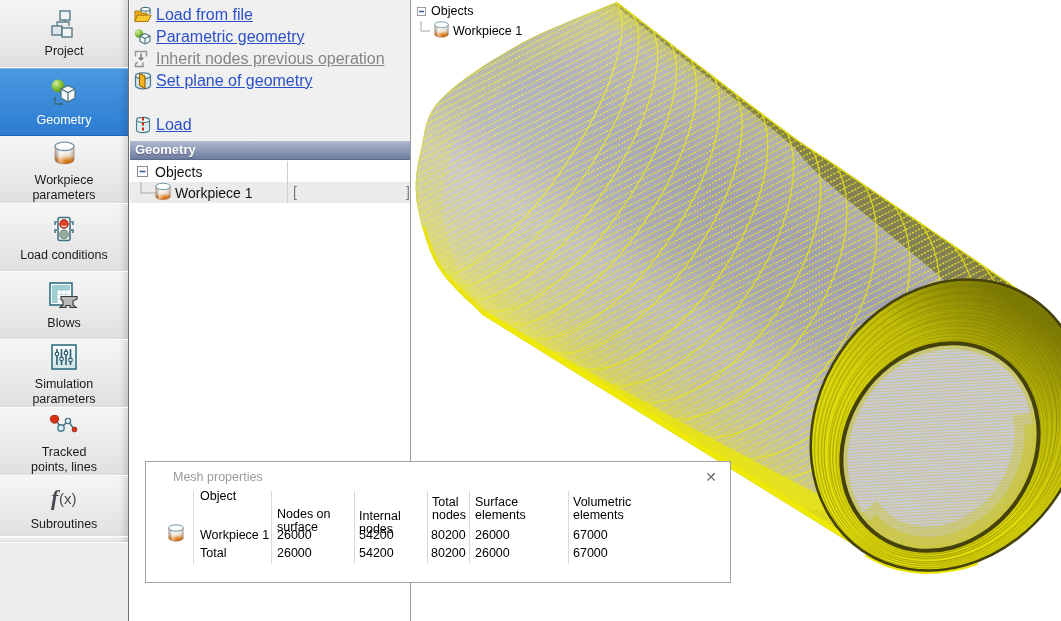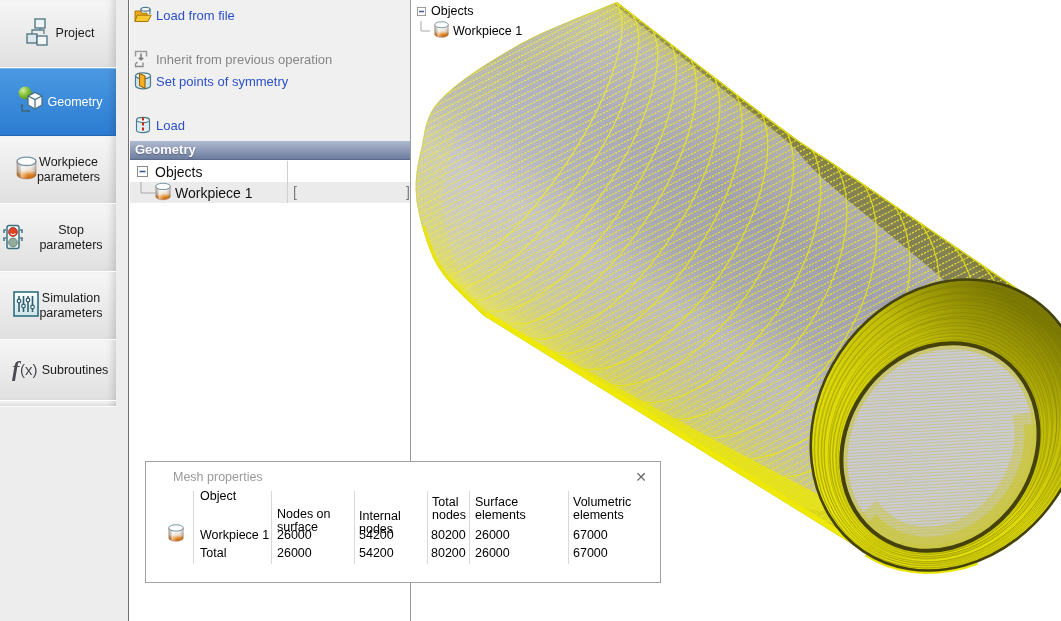--- a/index.html
+++ b/index.html
@@ -19,7 +19,7 @@
 #links{position:absolute;left:0;top:0;width:280px;height:141px;background:#f0f0f0}
 .lrow{position:absolute;left:4px;height:22px;display:flex;align-items:center}
 .lrow .lic{width:18px;height:18px;margin-right:4px;flex:none}
-.lrow a{font-size:13px;color:#2b50c8;}
+.lrow a{font-size:16px;color:#2b50c8;text-decoration:underline}
 .lrow.dis a{color:#868686}
 #ghead{position:absolute;left:0;top:141px;width:280px;height:19px;
  background:linear-gradient(#b0bacf,#8b98b6 55%,#6e7d9e);border-bottom:1px solid #5c6b8d;

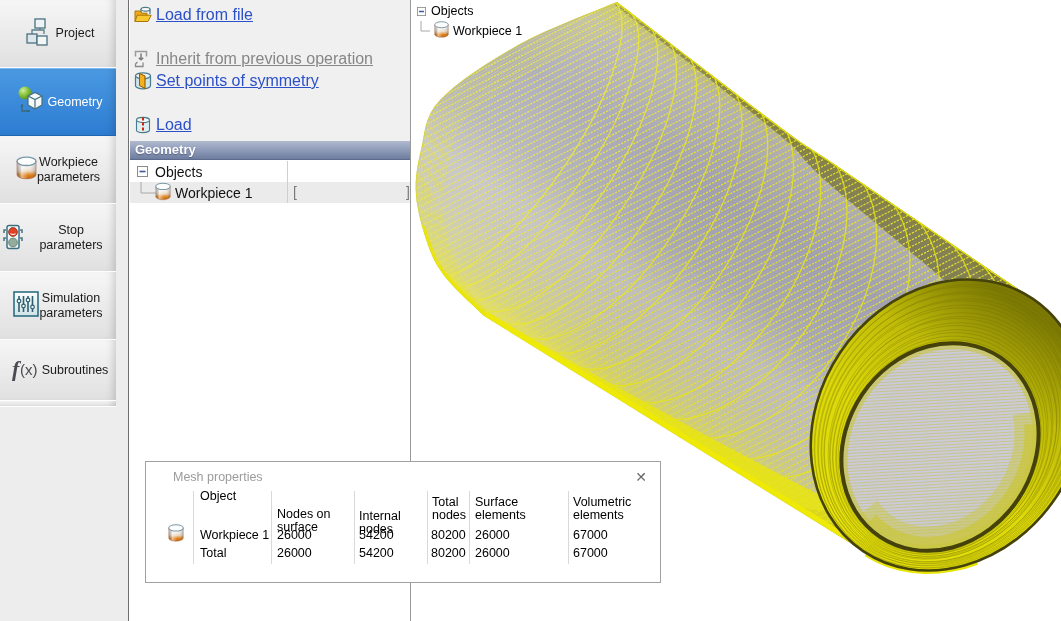--- a/index.html
+++ b/index.html
@@ -162,6 +162,21 @@
 </svg></span>
           <a>Load from file</a>
         </div>
+<div class="lrow" style="top:26px">
+          <span class="lic"><svg width="18" height="18" viewBox="0 0 18 18">
+<defs>
+                <radialGradient id="lpg" cx="0.35" cy="0.3" r="0.8">
+                  <stop offset="0" stop-color="#d4edaa"></stop>
+                  <stop offset="0.5" stop-color="#8cc63e"></stop>
+                  <stop offset="1" stop-color="#4e8a1a"></stop>
+                </radialGradient>
+              </defs>
+<circle cx="5" cy="5.5" r="4.2" fill="url(#lpg)"></circle>
+<path d="M6 8 L11 5.5 L16 8 L16 13.5 L11 16 L6 13.5 Z" fill="#f6f8f8" stroke="#44707e" stroke-width="1.1"></path>
+<path d="M6 8 L11 10.5 L16 8 M11 10.5 L11 16" fill="none" stroke="#44707e" stroke-width="1.1"></path>
+</svg></span>
+          <a>Parametric geometry</a>
+        </div>
 <div class="lrow dis" style="top:48px">
           <span class="lic"><svg width="18" height="18" viewBox="0 0 18 18">
 <path d="M1.5 6.5 L1.5 1.5 L12.5 1.5 L12.5 6.5" fill="none" stroke="#9a9a9a" stroke-width="1.5"></path>

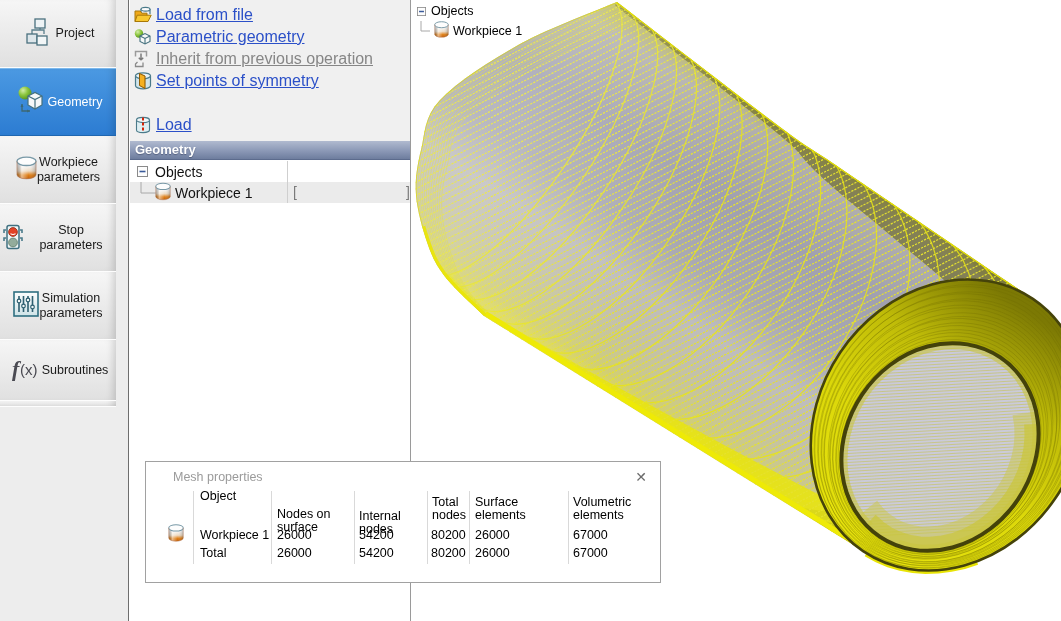--- a/index.html
+++ b/index.html
@@ -6,9 +6,9 @@
 #app{position:relative;width:1061px;height:621px}
 
 #side{position:absolute;left:0;top:0;width:129px;height:621px;background:#ededed;border-right:1px solid #6e6e6e}
-.sitem{position:relative;width:116px;height:68px;background:linear-gradient(#f6f6f6,#e0e0e0);border-bottom:1px solid #fdfdfd;
+.sitem{position:relative;width:128px;height:68px;background:linear-gradient(#f6f6f6,#e0e0e0);border-bottom:1px solid #fdfdfd;
   box-shadow:inset -8px 0 8px -6px rgba(0,0,0,0.18);
-  display:flex;flex-direction:row;align-items:center;justify-content:center;text-align:center;
+  display:flex;flex-direction:column;align-items:center;justify-content:center;text-align:center;
   font-size:12.5px;color:#1a1a1a;line-height:15px}
 .sitem .ic{height:34px;display:flex;align-items:center;justify-content:center;margin-bottom:3px}
 .sitem.one .ic{margin-bottom:2px}

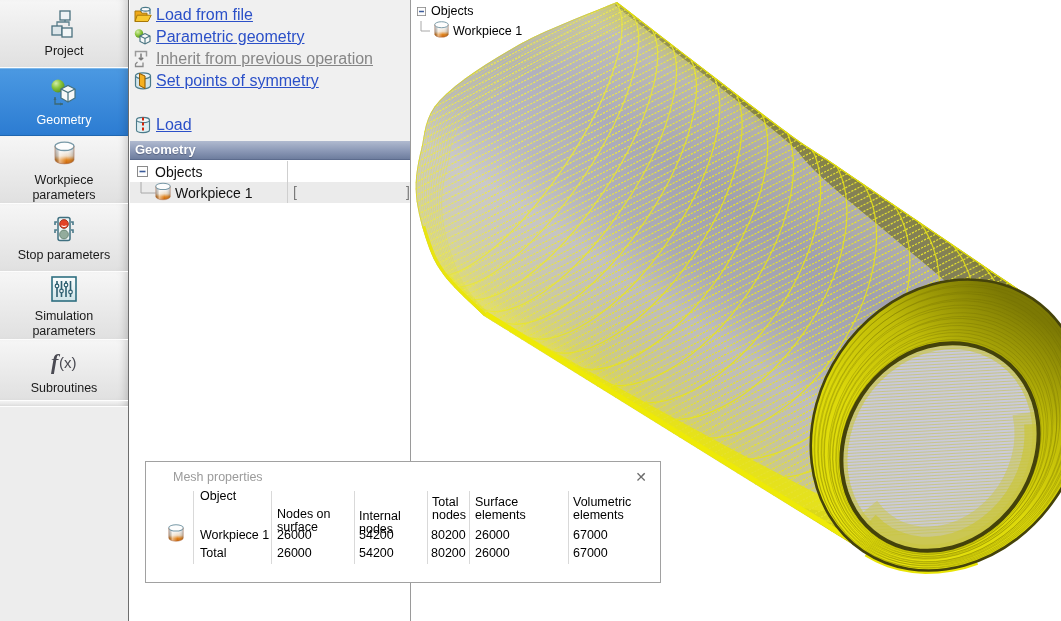--- a/index.html
+++ b/index.html
@@ -183,7 +183,7 @@
 <path d="M3.5 12 L1.5 14 L1.5 16.5 L9 16.5 L9 12.5" fill="#f2f2f2" stroke="#8a8a8a" stroke-width="1.3"></path>
 <path d="M7 3.5 L7 10 M7 10 L4.8 7.8 M7 10 L9.2 7.8" stroke="#7a7a7a" stroke-width="1.5" fill="none"></path>
 </svg></span>
-          <a>Inherit from previous operation</a>
+          <a>Inherit nodes previous operation</a>
         </div>
 <div class="lrow" style="top:70px">
           <span class="lic"><svg width="18" height="18" viewBox="0 0 18 18">

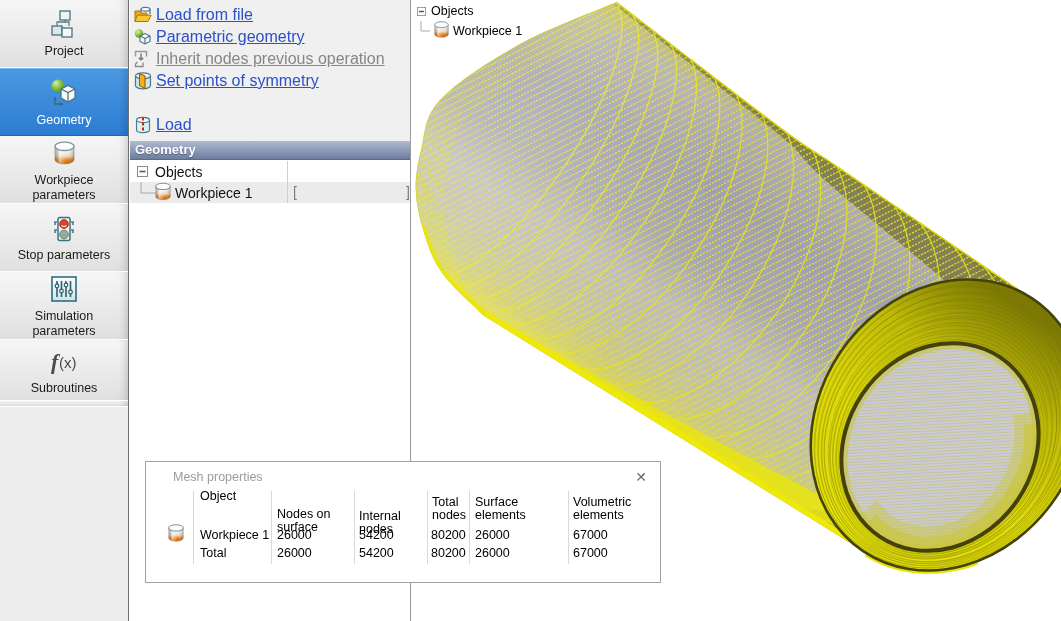--- a/index.html
+++ b/index.html
@@ -192,7 +192,7 @@
 <path d="M5.5 1.5 L11 4 L11 16.5 L5.5 13.5 Z" fill="#f5b020" stroke="#a06808" stroke-width="1"></path>
 <path d="M5.5 1.5 L11 4 L11 16.5 L5.5 13.5 Z" fill="none" stroke="#7a4a00" stroke-width="0.6" stroke-opacity="0.5"></path>
 </svg></span>
-          <a>Set points of symmetry</a>
+          <a>Set plane of geometry</a>
         </div>
 <div class="lrow" style="top:114px">
           <span class="lic"><svg width="18" height="18" viewBox="0 0 18 18">

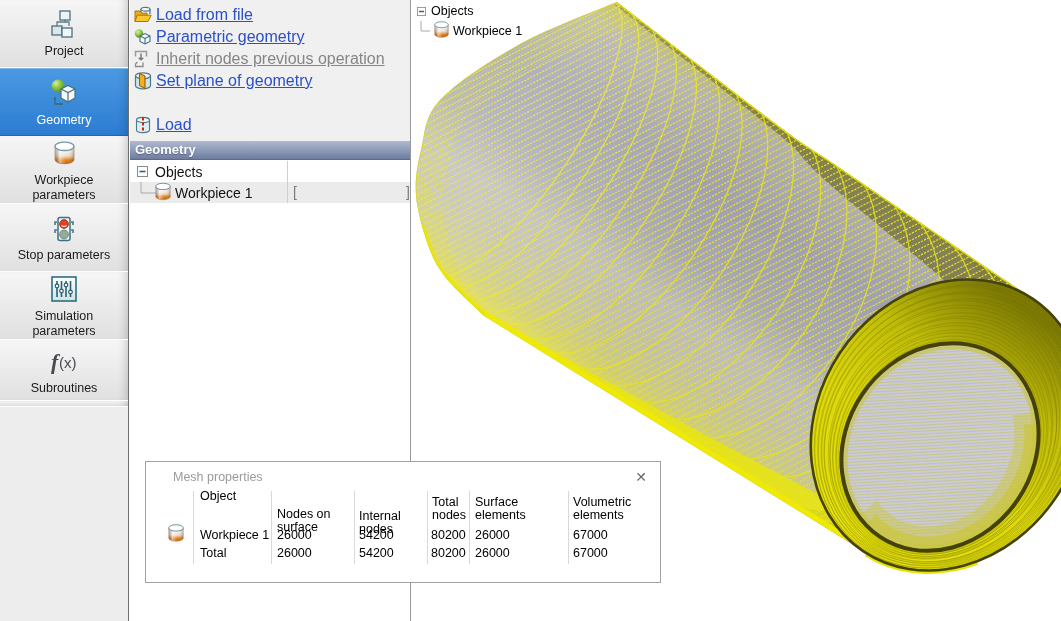--- a/index.html
+++ b/index.html
@@ -115,7 +115,7 @@
 </g>
           </svg>
         </div>
-        <div>Stop parameters</div>
+        <div>Load conditions</div>
       </div>
 <div class="sitem">
         <div class="ic">

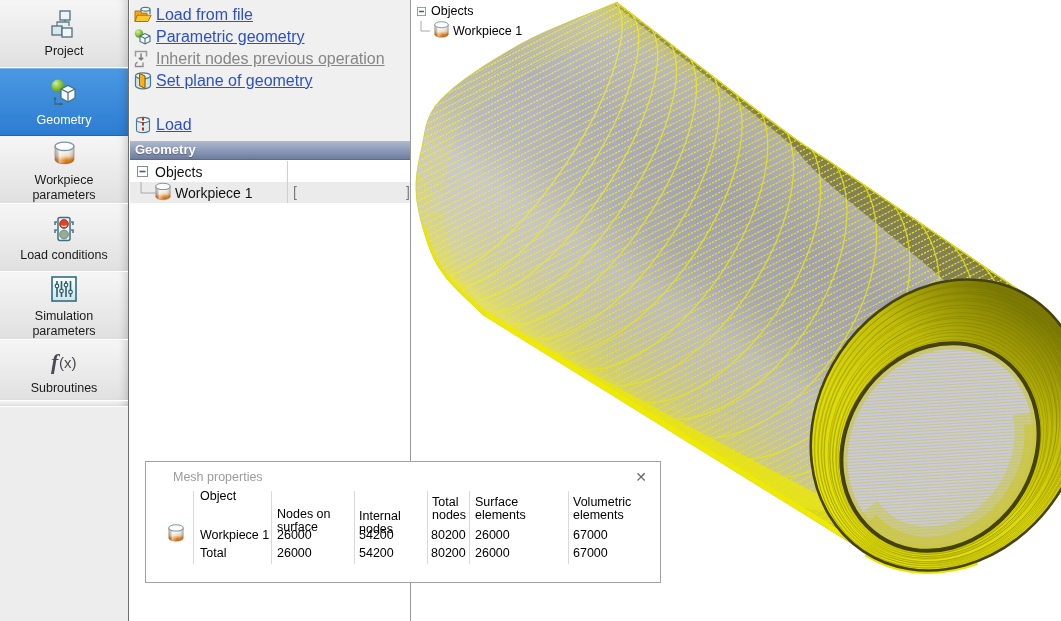--- a/index.html
+++ b/index.html
@@ -116,6 +116,22 @@
           </svg>
         </div>
         <div>Load conditions</div>
+      </div>
+<div class="sitem one">
+        <div class="ic">
+          <svg width="32" height="32" viewBox="0 0 32 32">
+<rect x="2" y="2" width="22" height="22" fill="#fff" stroke="#2e6f80" stroke-width="1.6"></rect>
+<g stroke="#9bc8cc" stroke-width="1">
+<rect x="4.5" y="4.5" width="17" height="4.5" fill="#9fd0d4"></rect>
+<rect x="4.5" y="4.5" width="4.5" height="17" fill="#9fd0d4"></rect>
+<path d="M9 13.5 L21.5 13.5 M9 18 L21.5 18 M13.5 9 L13.5 21.5 M18 9 L18 21.5" stroke="#c4dde0"></path>
+</g>
+<g fill="#b8b8b8" stroke="#3a3a3a" stroke-width="1.2">
+<path d="M13 15.5 L29 15.5 L29 18 L25 20 L25 24 L28 26.5 L22 26.5 L22 24.5 L18 24.5 L18 26.5 L12 26.5 L15 24 L15 20 L13 18.5 Z"></path>
+</g>
+          </svg>
+        </div>
+        <div>Blows</div>
       </div>
 <div class="sitem">
         <div class="ic">

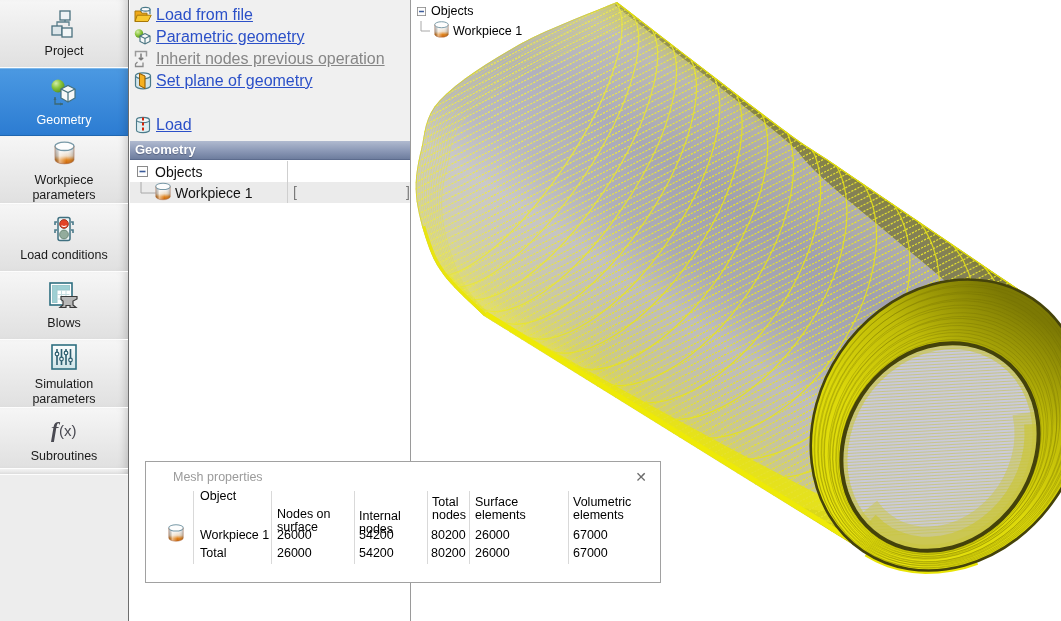--- a/index.html
+++ b/index.html
@@ -155,6 +155,18 @@
           </svg>
         </div>
         <div>Simulation<br>parameters</div>
+      </div>
+<div class="sitem">
+        <div class="ic">
+          <svg width="30" height="20" viewBox="0 0 30 20">
+<path d="M6 4 L12 13 L19 6 L25 14" stroke="#4a7a8a" stroke-width="1.6" fill="none"></path>
+<circle cx="5.5" cy="4" r="4.2" fill="#d93214" stroke="#8c1e08" stroke-width="0.8"></circle>
+<circle cx="12" cy="13" r="3.2" fill="#d8ecef" stroke="#4a7a8a" stroke-width="1.4"></circle>
+<circle cx="19" cy="6" r="2.6" fill="#eef6f8" stroke="#4a7a8a" stroke-width="1.4"></circle>
+<circle cx="25.5" cy="14.5" r="2.4" fill="#d93214" stroke="#8c1e08" stroke-width="0.8"></circle>
+</svg>
+        </div>
+        <div>Tracked<br>points, lines</div>
       </div>
 <div class="sitem one" style="height:61px">
         <div class="ic">

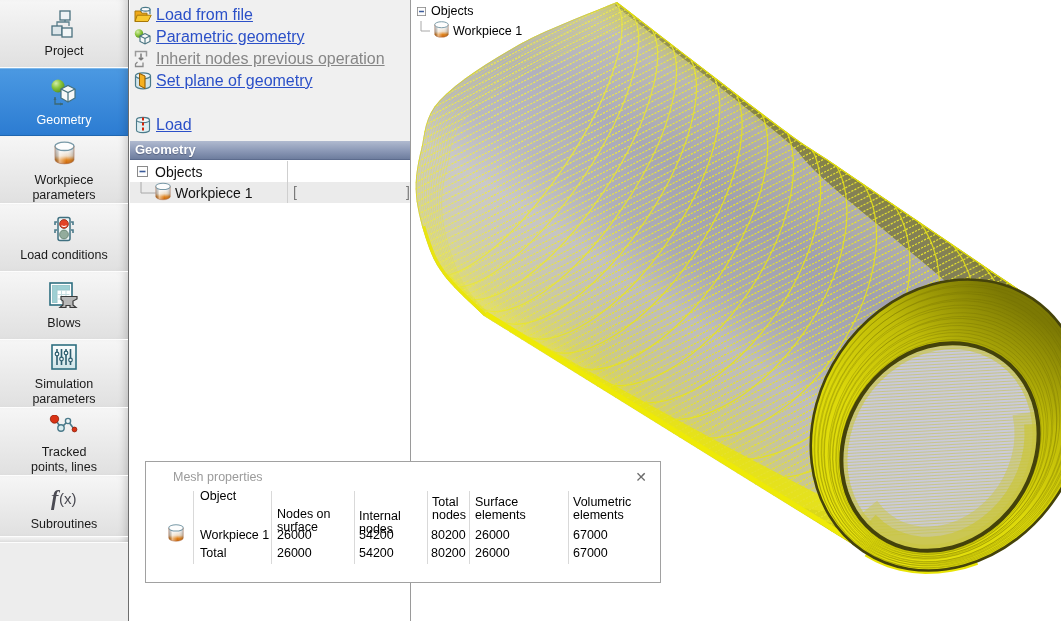--- a/index.html
+++ b/index.html
@@ -33,7 +33,7 @@
 #vp{position:absolute;left:411px;top:0;width:650px;height:621px;background:#fff}
 #vtree{position:absolute;left:5px;top:3px;font-size:12.5px;color:#000}
 
-#mesh{position:absolute;left:145px;top:461px;width:516px;height:122px;background:#fff;border:1px solid #a1a1a1}
+#mesh{position:absolute;left:145px;top:461px;width:586px;height:122px;background:#fff;border:1px solid #a1a1a1}
 #mesh .title{position:absolute;left:27px;top:8px;font-size:12.5px;color:#9b9b9b}
 #mesh .x{position:absolute;right:13px;top:7px;font-size:14px;color:#6b6b6b}
 #mesh .vline{position:absolute;top:29px;height:73px;width:1px;background:#d9d9d9}

